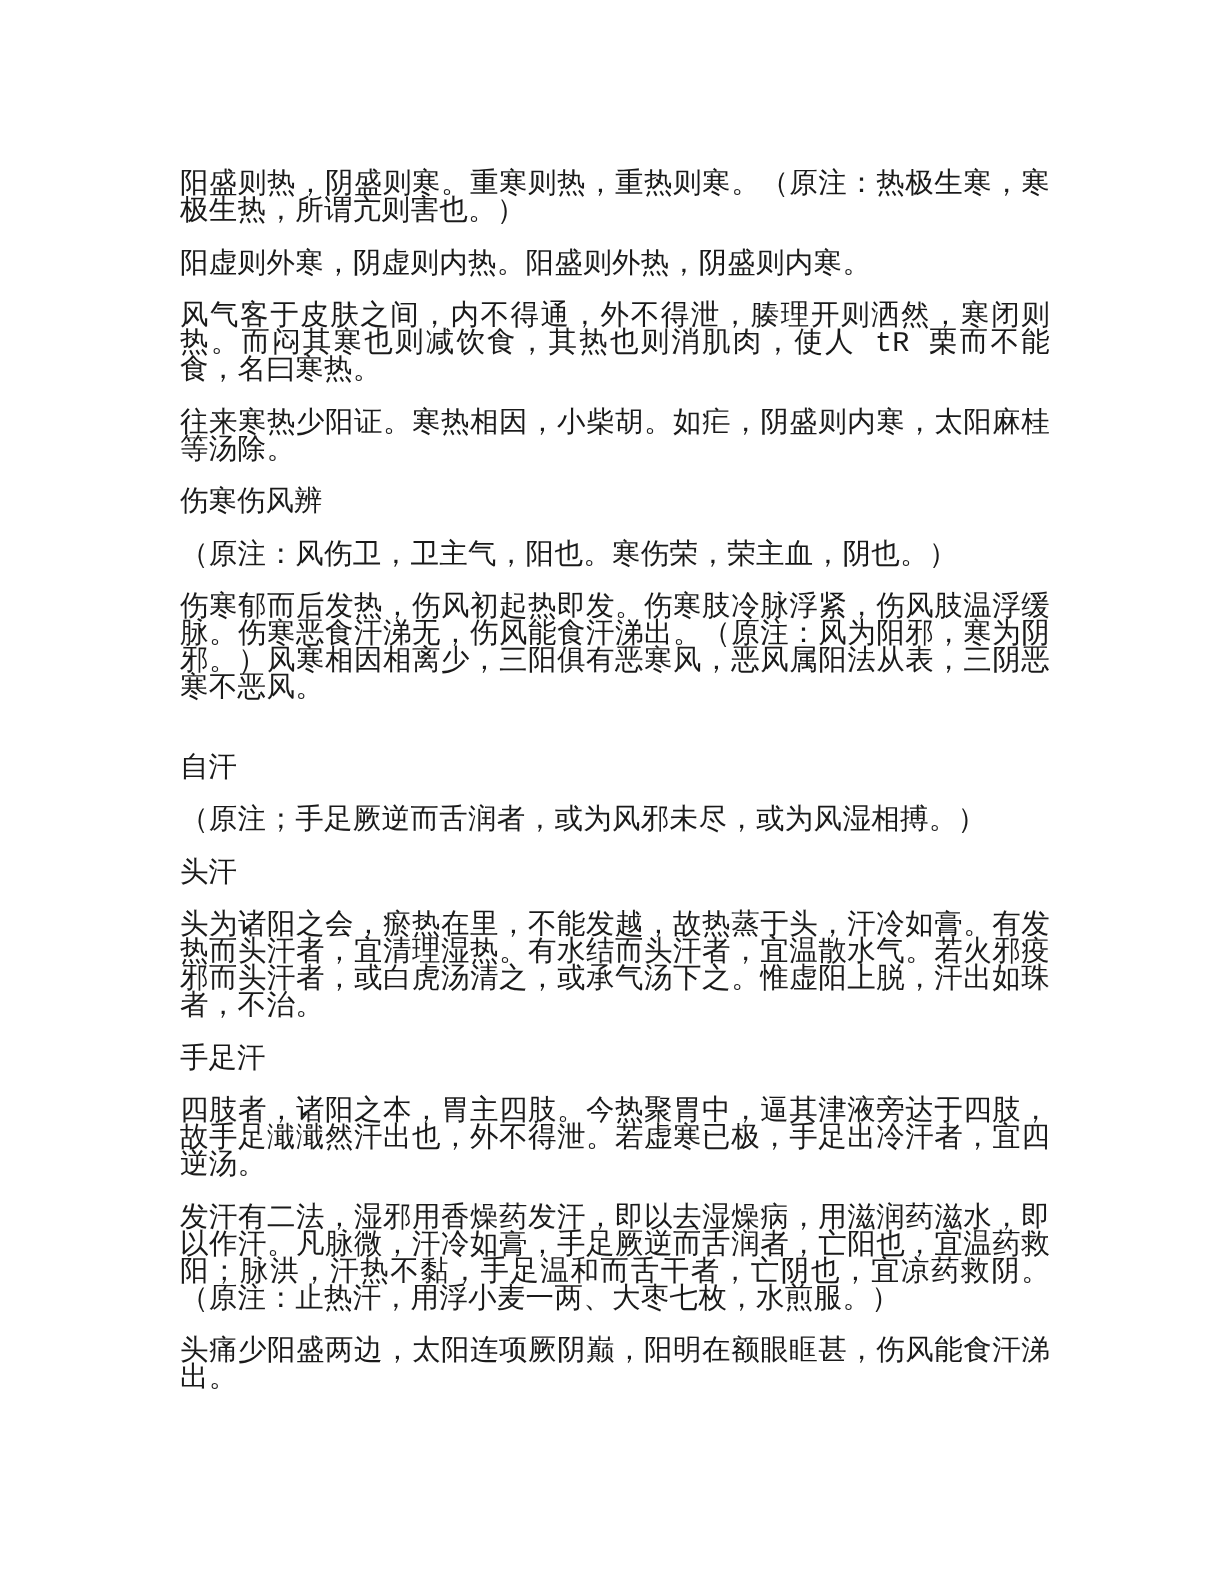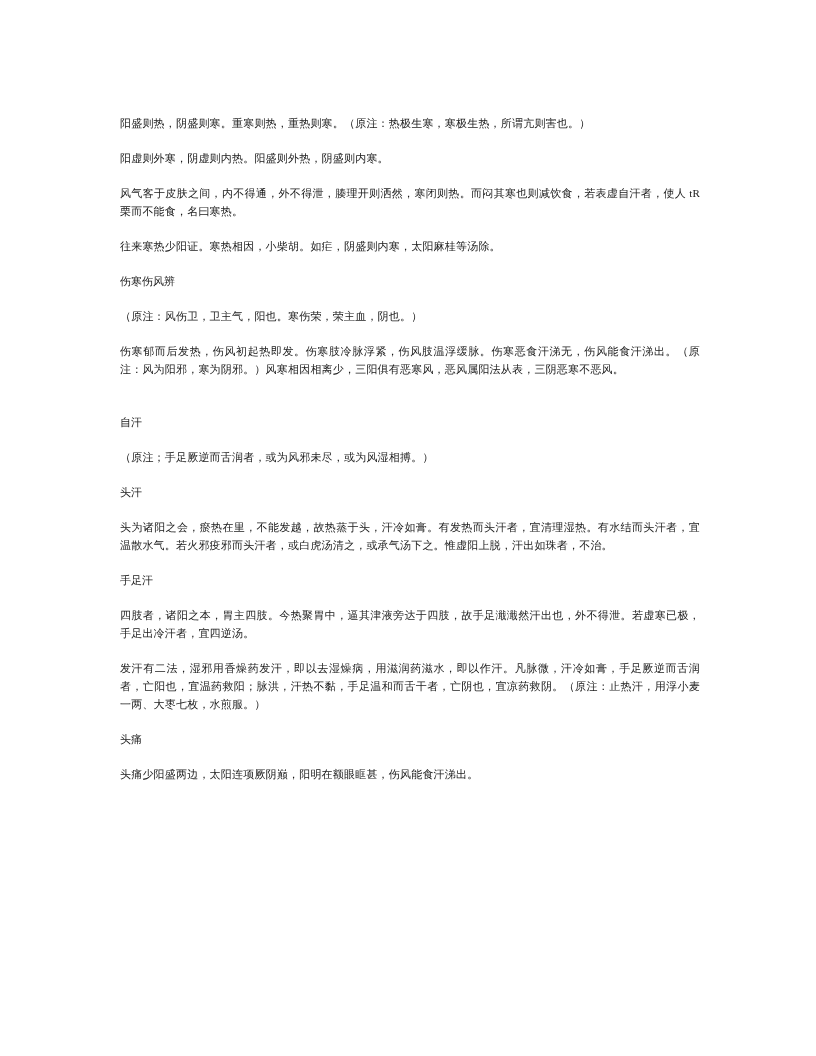--- a/index.html
+++ b/index.html
@@ -9,8 +9,8 @@
     left: 120px;
     top: 114px;
     width: 580px;
-    font-family: Liberation Serif, serif;
-    font-size: 11px;
+    font-family: Liberation Mono, monospace;
+    font-size: 19px;
     line-height: 18px;
     color: #1a1a1a;
   }

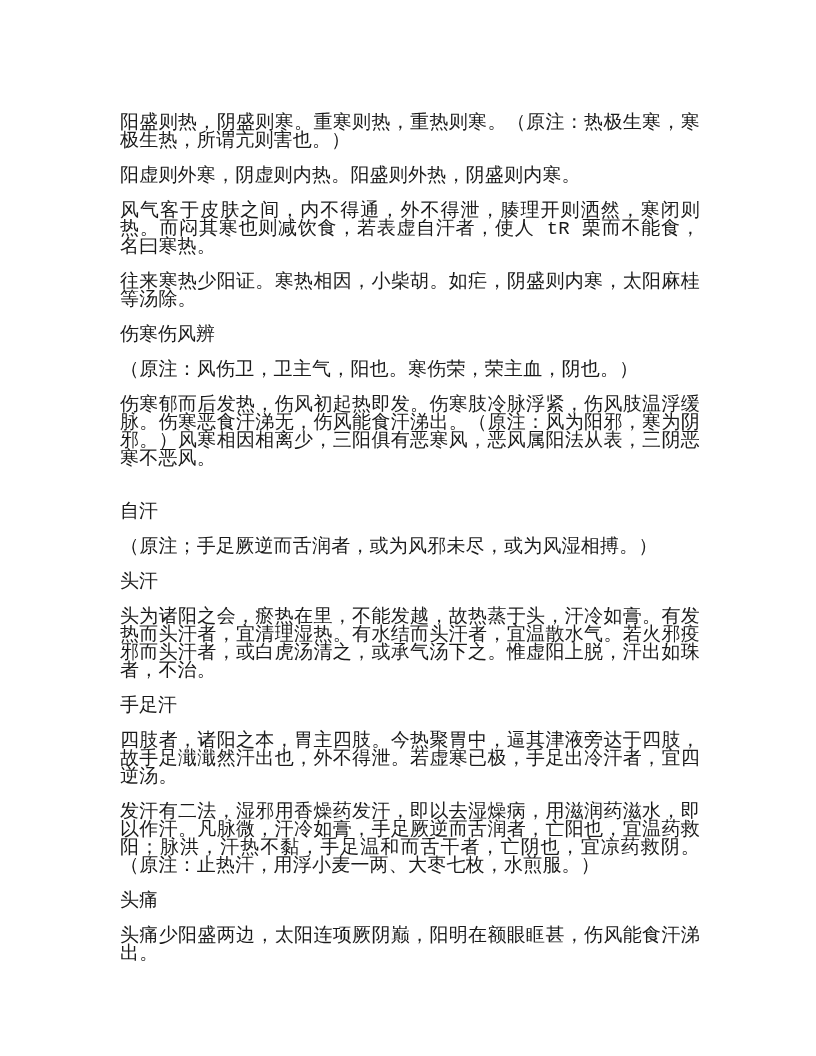--- a/index.html
+++ b/index.html
@@ -24,7 +24,7 @@
 <div class="page">
   <p class="para">阳盛则热，阴盛则寒。重寒则热，重热则寒。（原注：热极生寒，寒极生热，所谓亢则害也。）</p>
   <p class="para">阳虚则外寒，阴虚则内热。阳盛则外热，阴盛则内寒。</p>
-  <p class="para">风气客于皮肤之间，内不得通，外不得泄，腠理开则洒然，寒闭则热。而闷其寒也则减饮食，若表虚自汗者，使人 tR 栗而不能食，名曰寒热。</p>
+  <p class="para">风气客于皮肤之间，内不得通，外不得泄，腠理开则洒然，寒闭则热。而闷其寒也则减饮食，其热也则消肌肉，使人 tR 栗而不能食，名曰寒热。</p>
   <p class="para">往来寒热少阳证。寒热相因，小柴胡。如疟，阴盛则内寒，太阳麻桂等汤除。</p>
   <p class="heading">伤寒伤风辨</p>
   <p class="para">（原注：风伤卫，卫主气，阳也。寒伤荣，荣主血，阴也。）</p>

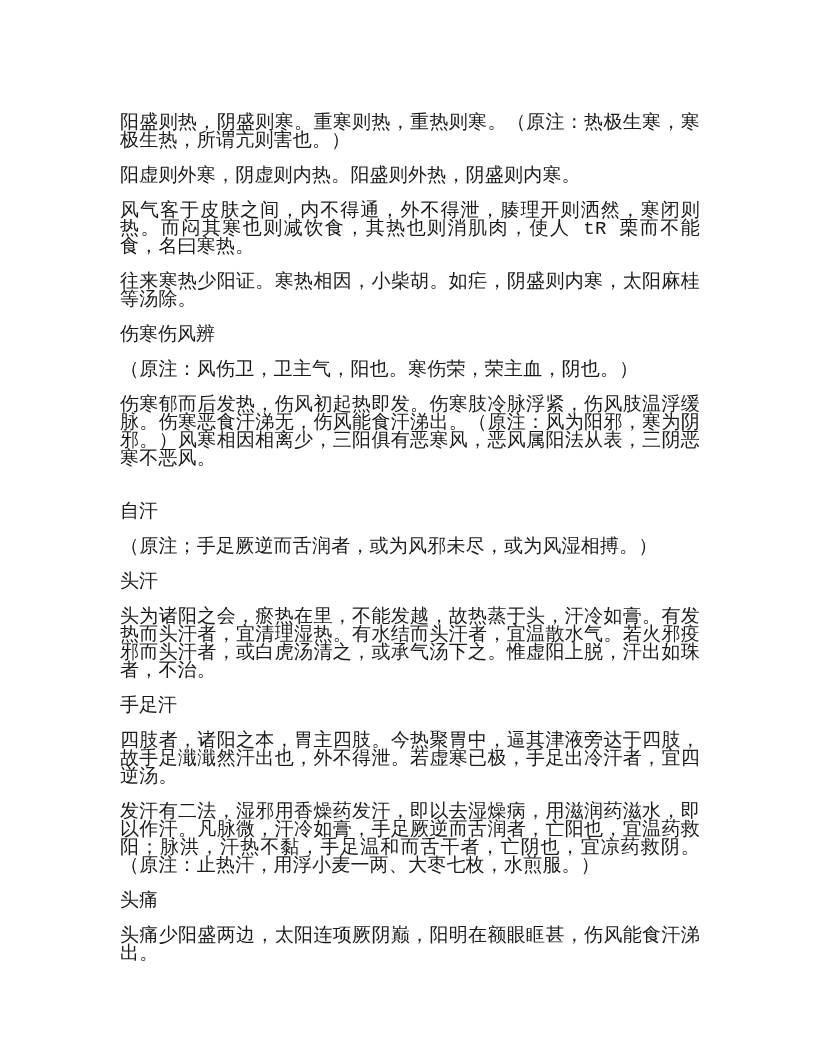--- a/index.html
+++ b/index.html
@@ -36,7 +36,6 @@
   <p class="heading">手足汗</p>
   <p class="para">四肢者，诸阳之本，胃主四肢。今热聚胃中，逼其津液旁达于四肢，故手足濈濈然汗出也，外不得泄。若虚寒已极，手足出冷汗者，宜四逆汤。</p>
   <p class="para">发汗有二法，湿邪用香燥药发汗，即以去湿燥病，用滋润药滋水，即以作汗。凡脉微，汗冷如膏，手足厥逆而舌润者，亡阳也，宜温药救阳；脉洪，汗热不黏，手足温和而舌干者，亡阴也，宜凉药救阴。（原注：止热汗，用浮小麦一两、大枣七枚，水煎服。）</p>
-  <p class="heading">头痛</p>
   <p class="para">头痛少阳盛两边，太阳连项厥阴巅，阳明在额眼眶甚，伤风能食汗涕出。</p>
 </div>
 

